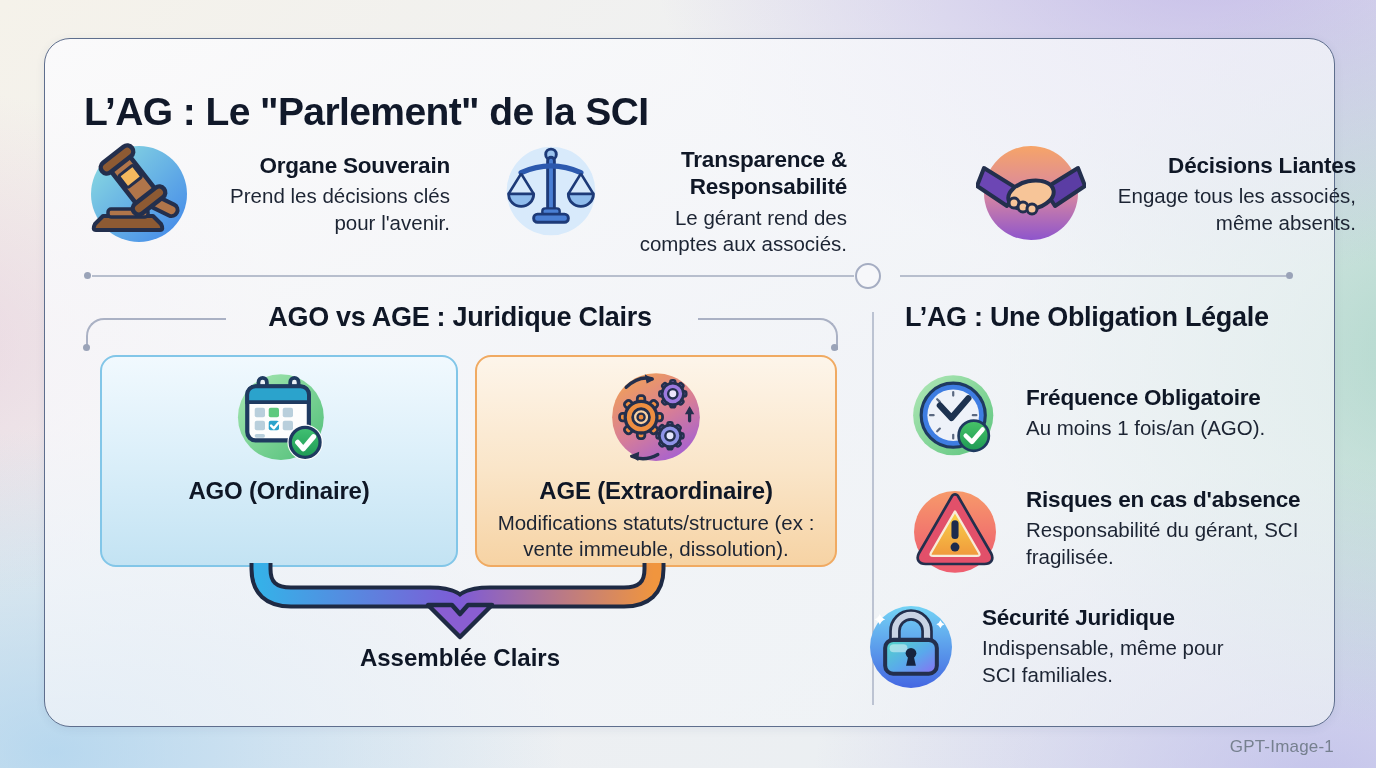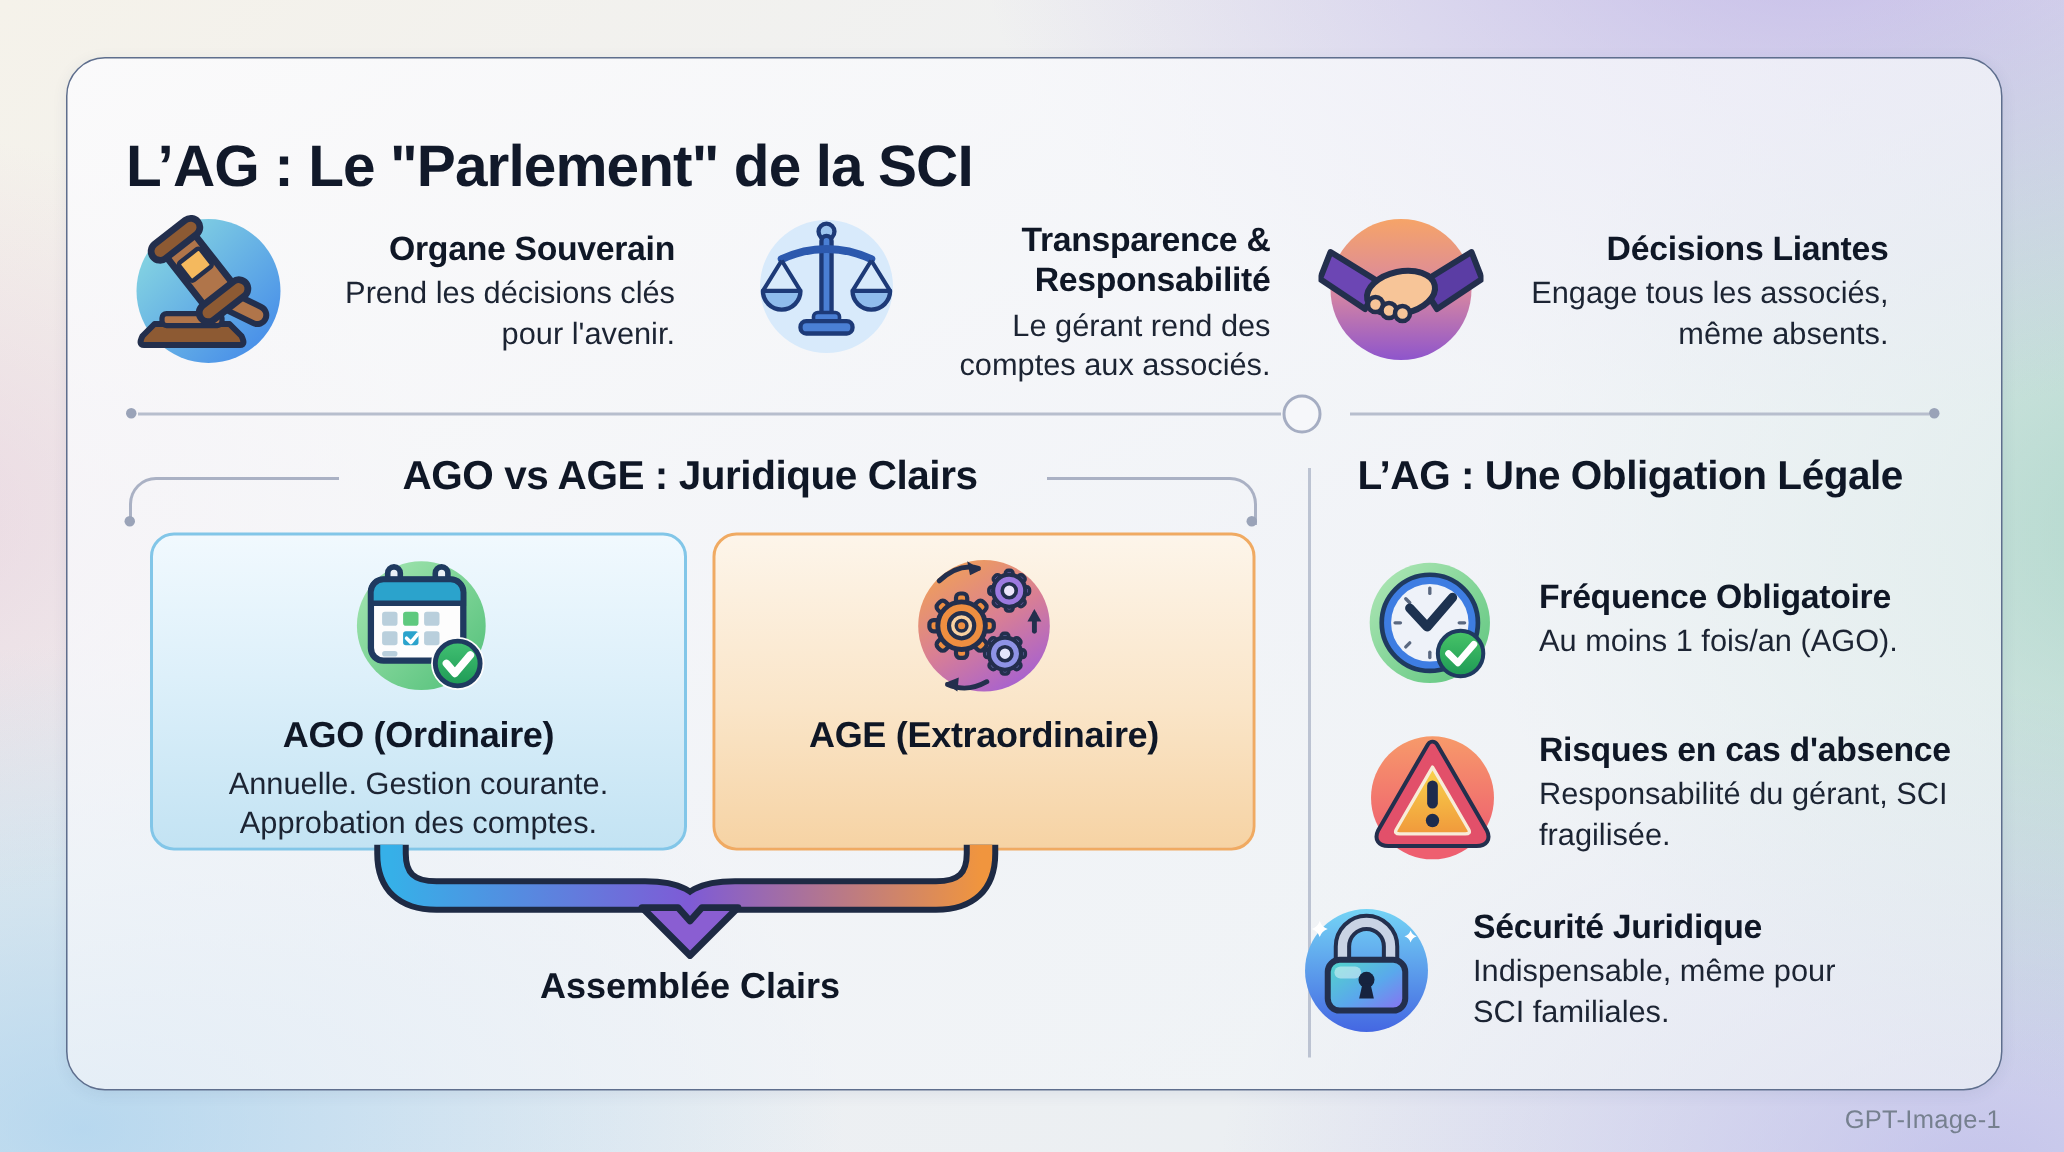--- a/index.html
+++ b/index.html
@@ -103,7 +103,7 @@
     </div>
   </div>
 
-  <div class="abs feat" style="left:879px;top:138px;">
+  <div class="abs feat" style="left:976px;top:138px;">
     <span class="icon">
       <svg width="110" height="110" viewBox="0 0 110 110">
         <defs>

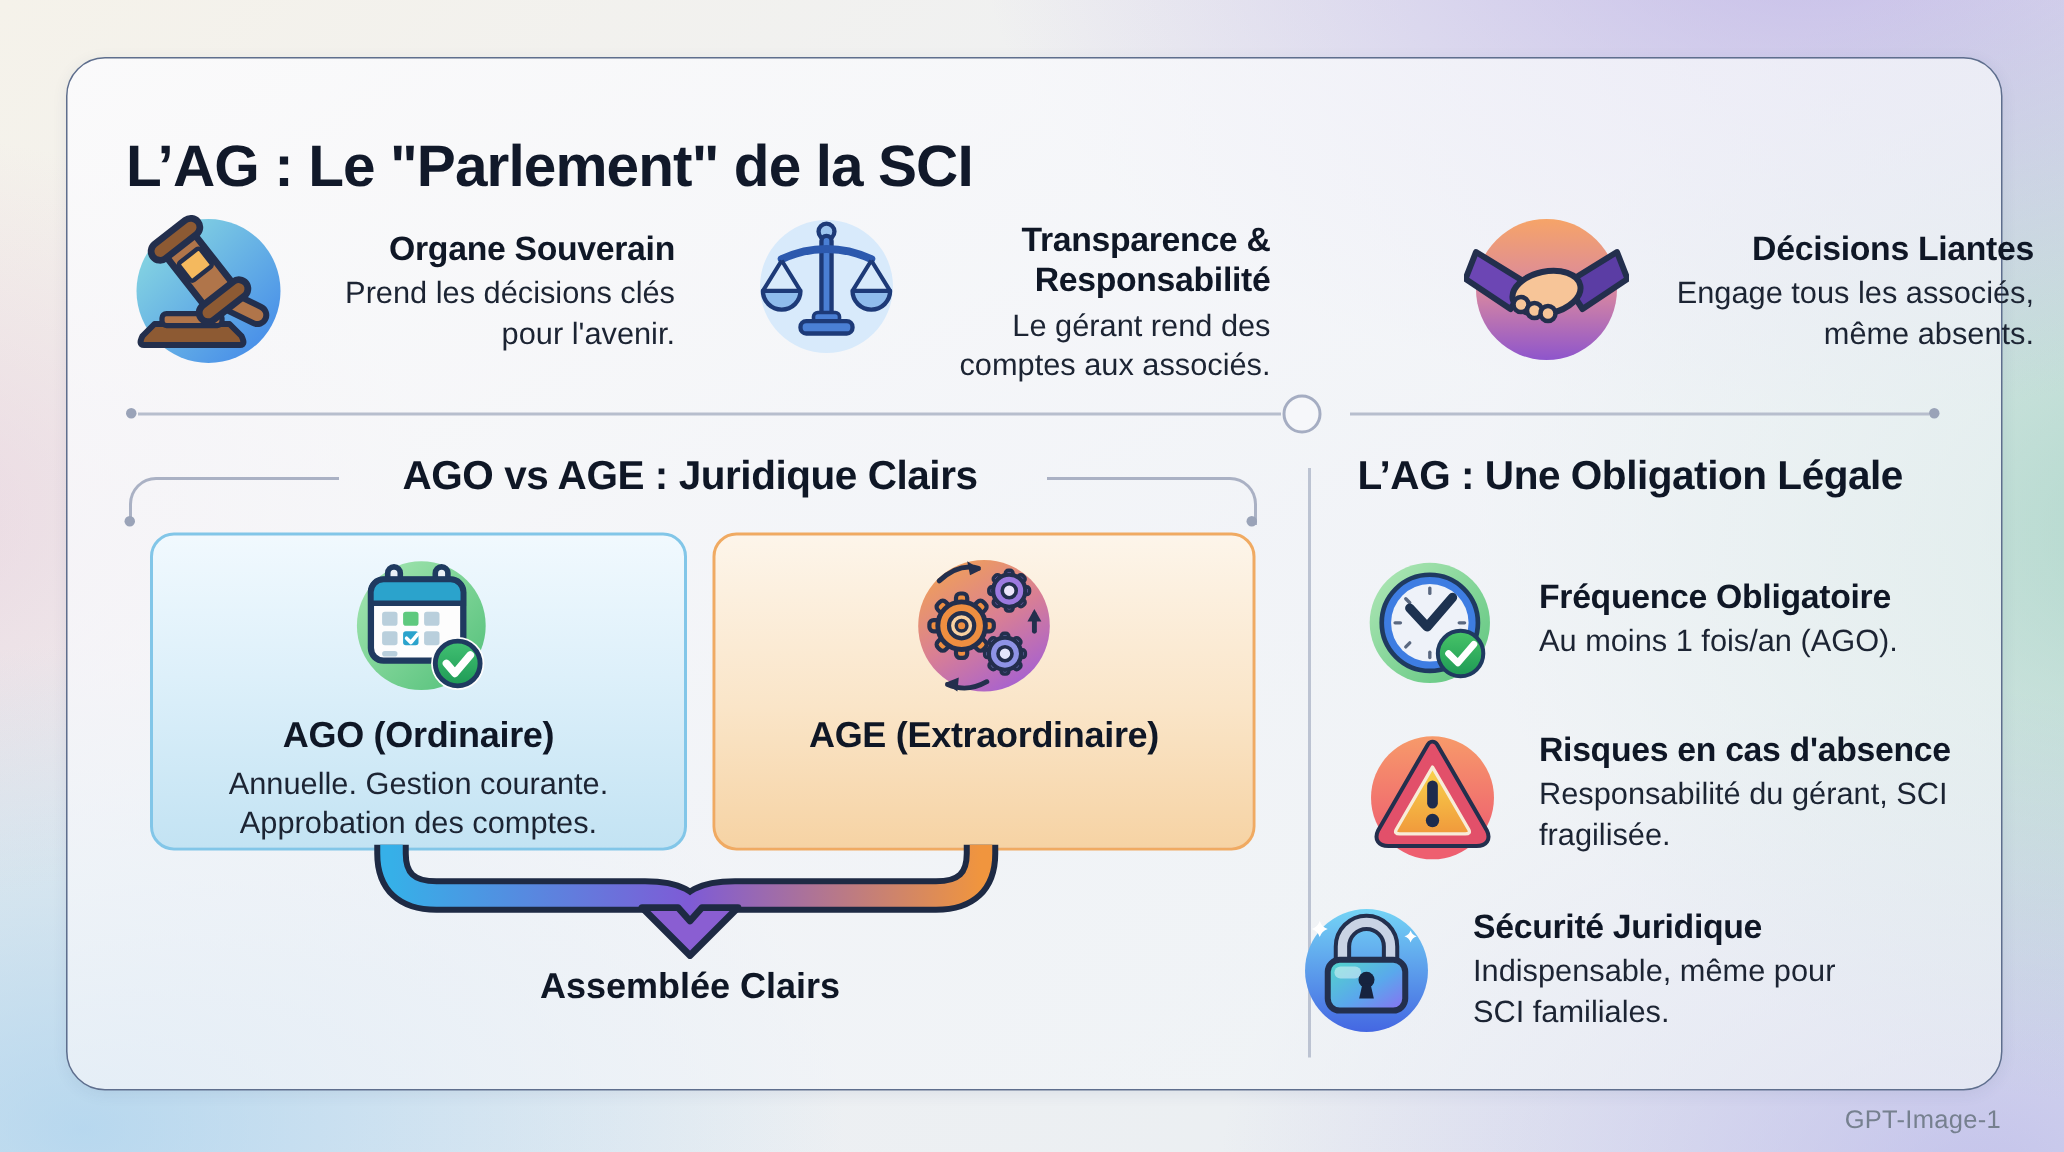--- a/index.html
+++ b/index.html
@@ -175,7 +175,6 @@
       </svg>
     </span>
     <div class="vcard-title">AGO (Ordinaire)</div>
-    <div class="vcard-desc">Annuelle. Gestion courante. Approbation des comptes.</div>
   </div>
 
   <div class="abs vcard age">

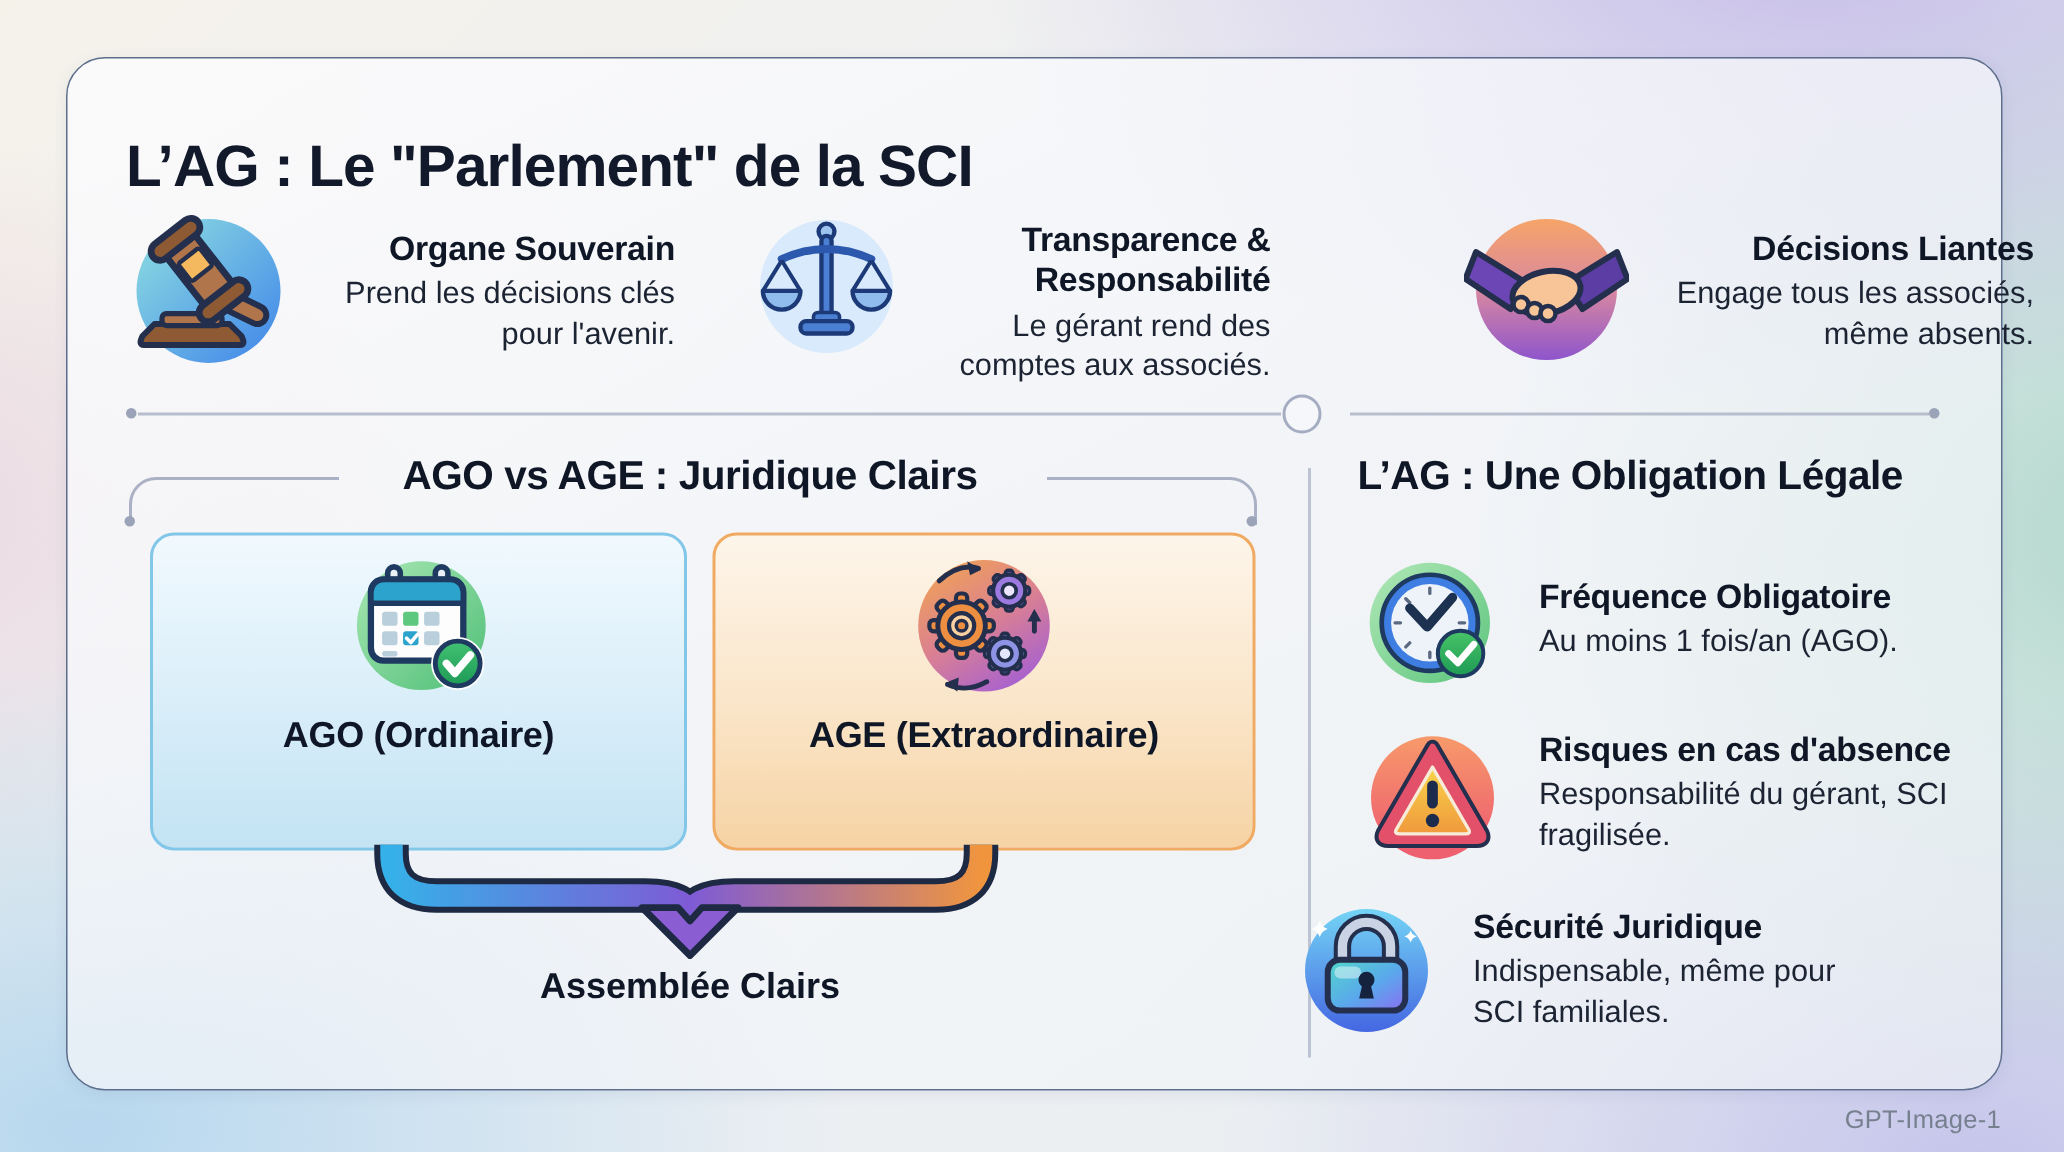--- a/index.html
+++ b/index.html
@@ -222,6 +222,7 @@
       </svg>
     </span>
     <div class="vcard-title">AGE (Extraordinaire)</div>
+    <div class="vcard-desc">Modifications statuts/structure (ex : vente immeuble, dissolution).</div>
   </div>
 
   <svg class="abs merge-svg" width="752" height="78" viewBox="0 0 752 78">

